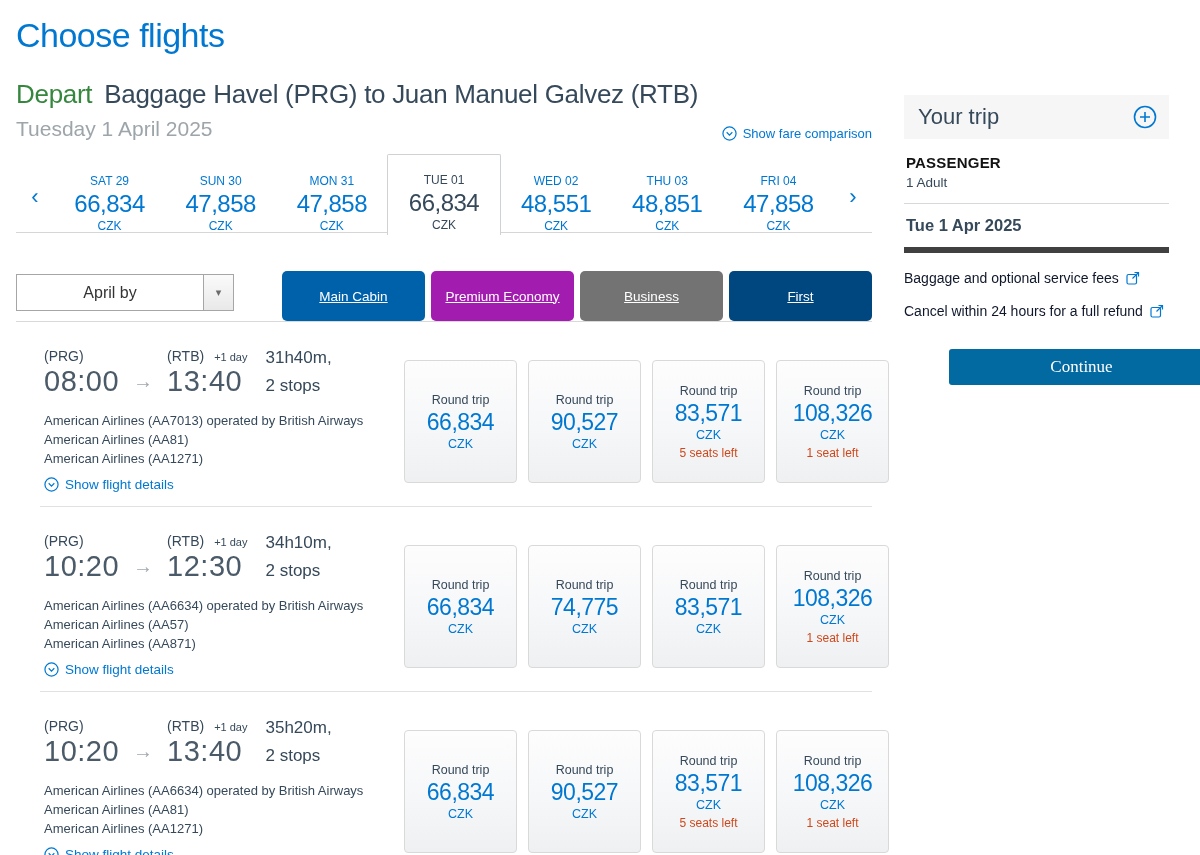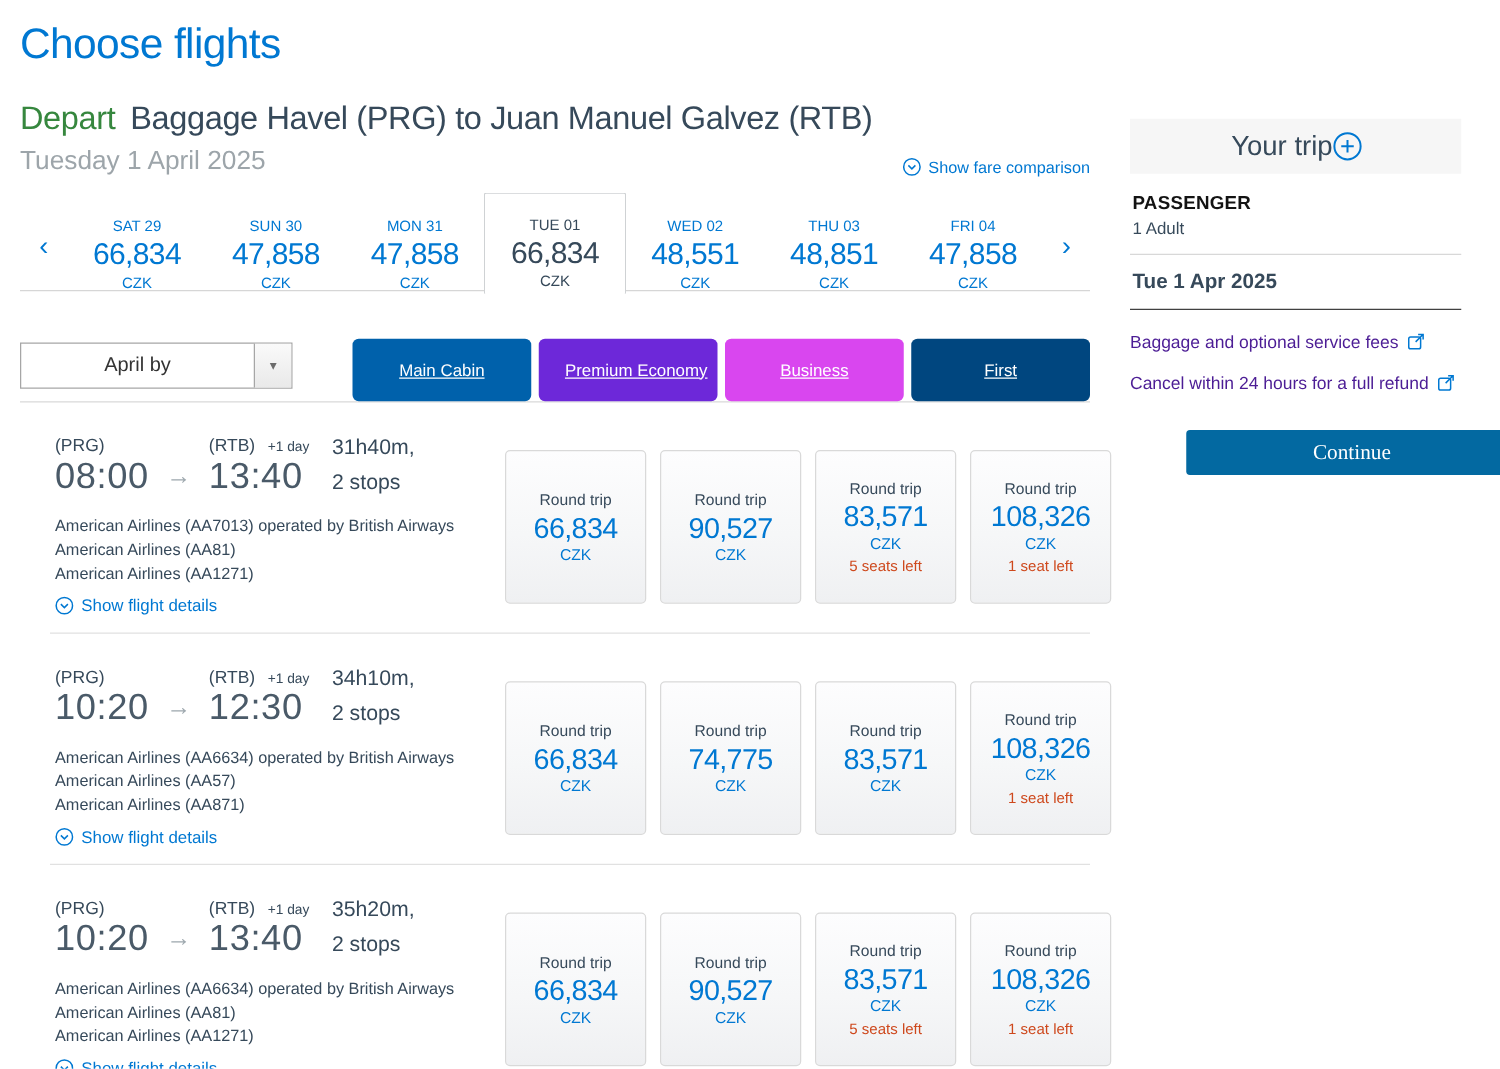--- a/index.html
+++ b/index.html
@@ -93,7 +93,7 @@
 
   
   .trip-header {
-    background:#F6F6F6; height:44px; display:flex; align-items:center; justify-content:center;
+    background:#F6F6F6; height:44px; display:flex; align-items:center; justify-content:space-between;
     padding:0 12px 0 14px; font-size:22px; color:#36495A;
   }
   .pass-block { padding:15px 2px 13px 2px; border-bottom:1px solid #D8D8D8; }

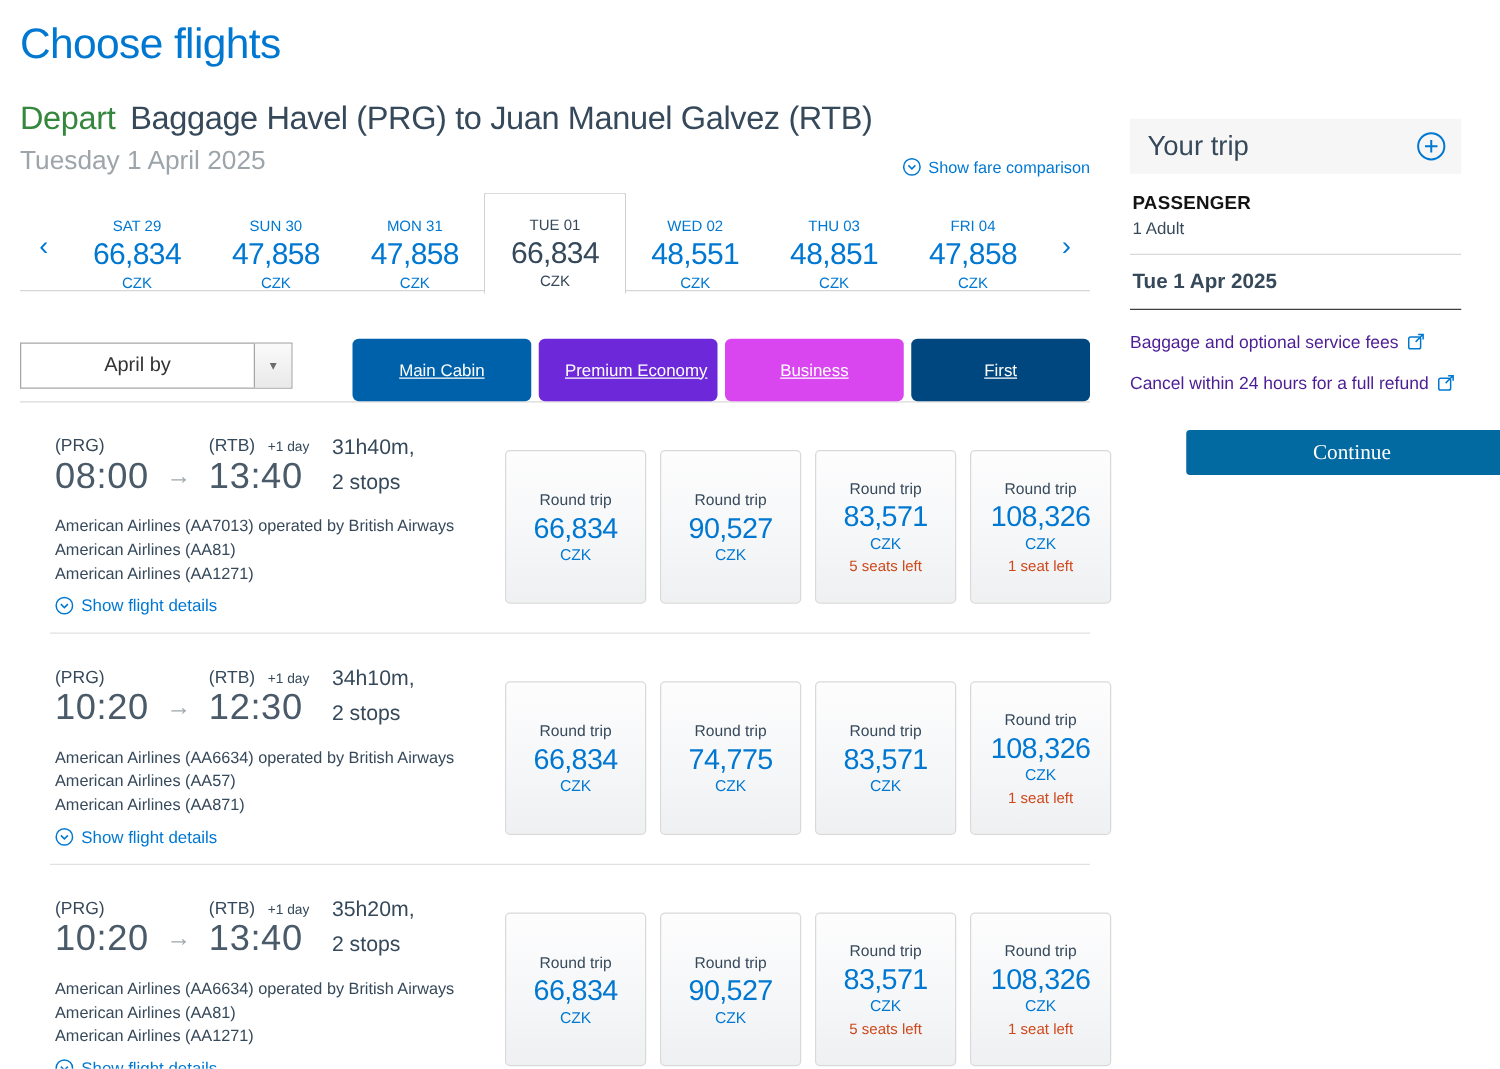--- a/index.html
+++ b/index.html
@@ -99,7 +99,7 @@
   .pass-block { padding:15px 2px 13px 2px; border-bottom:1px solid #D8D8D8; }
   .pass-label { font-size:15px; font-weight:bold; color:#131313; letter-spacing:0.2px; }
   .pass-value { font-size:13.5px; color:#36495A; margin-top:4px; }
-  .trip-date { font-size:16.5px; font-weight:bold; color:#36495A; padding:12px 2px; border-bottom:1px solid #404040; }
+  .trip-date { font-size:16.5px; font-weight:bold; color:#36495A; padding:12px 2px; border-bottom:6px solid #404040; }
   .side-link { display:flex; align-items:center; gap:7px; font-size:14px; color:#4c1d95; margin-top:17px; cursor:pointer; text-decoration:none; }
   .continue-btn {
     margin-top:30px; width:100%; height:36px; background:#0369a1; color:#fff;

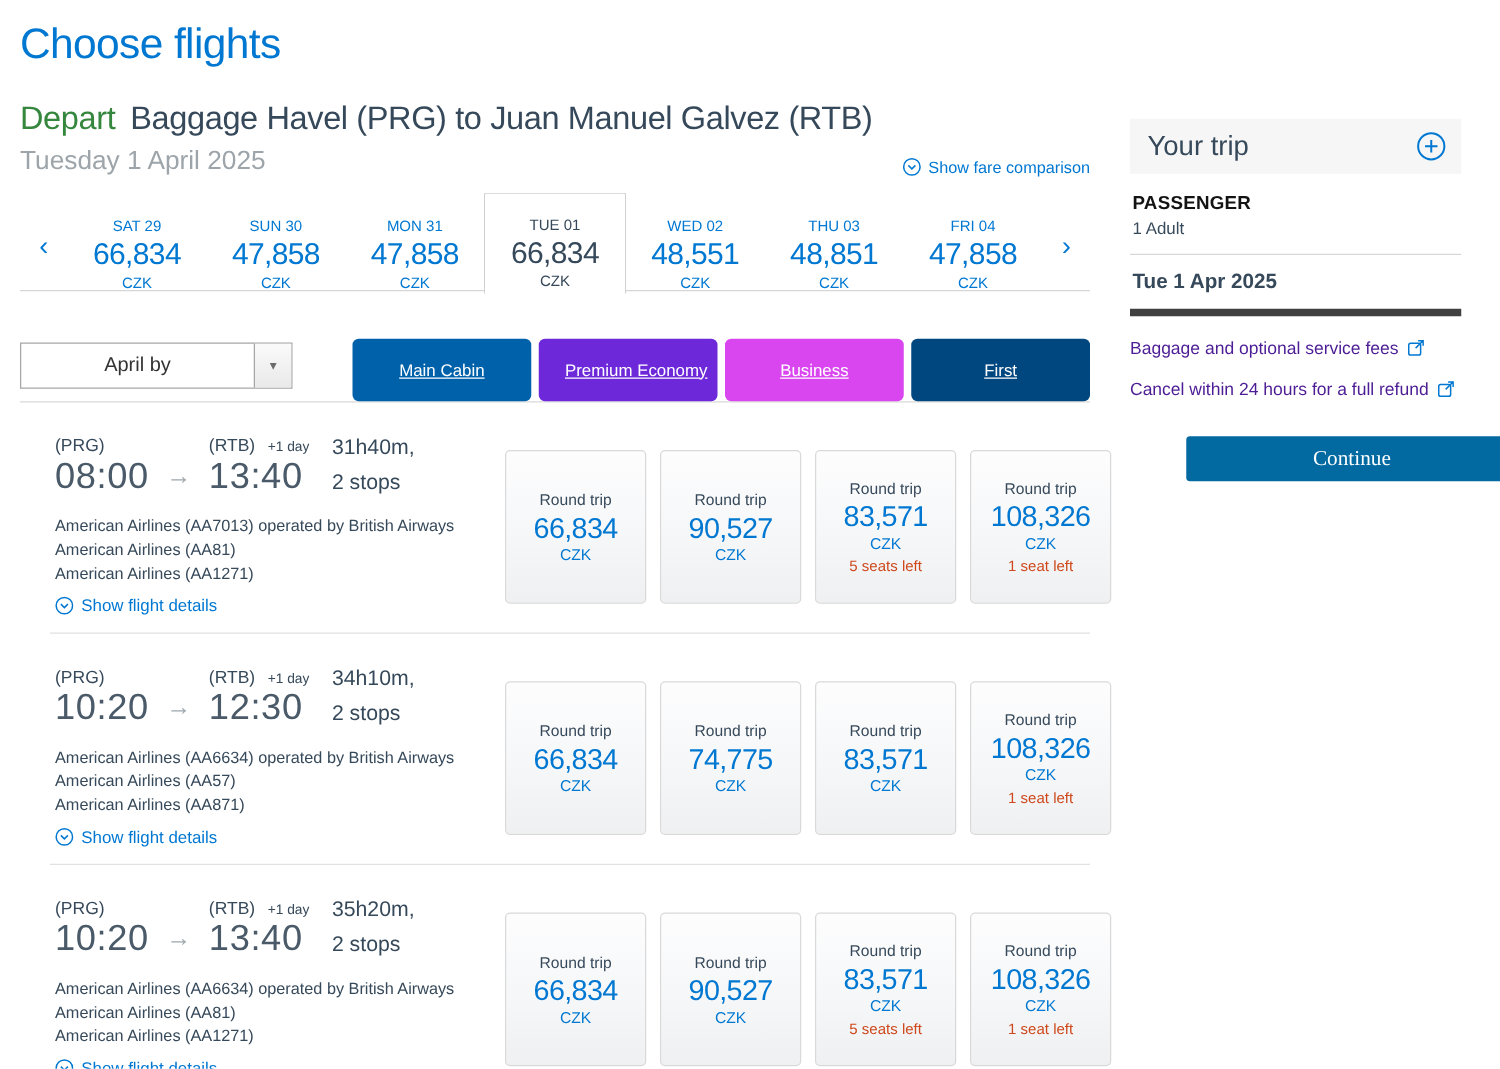--- a/index.html
+++ b/index.html
@@ -100,7 +100,7 @@
   .pass-label { font-size:15px; font-weight:bold; color:#131313; letter-spacing:0.2px; }
   .pass-value { font-size:13.5px; color:#36495A; margin-top:4px; }
   .trip-date { font-size:16.5px; font-weight:bold; color:#36495A; padding:12px 2px; border-bottom:6px solid #404040; }
-  .side-link { display:flex; align-items:center; gap:7px; font-size:14px; color:#4c1d95; margin-top:17px; cursor:pointer; text-decoration:none; }
+  .side-link { display:flex; align-items:center; gap:7px; font-size:14px; color:#0f172a; margin-top:17px; cursor:pointer; text-decoration:none; }
   .continue-btn {
     margin-top:30px; width:100%; height:36px; background:#0369a1; color:#fff;
     font-size:17px; border:none; border-radius:3px; cursor:pointer; font-family:Liberation Serif, serif;margin-left:45px;

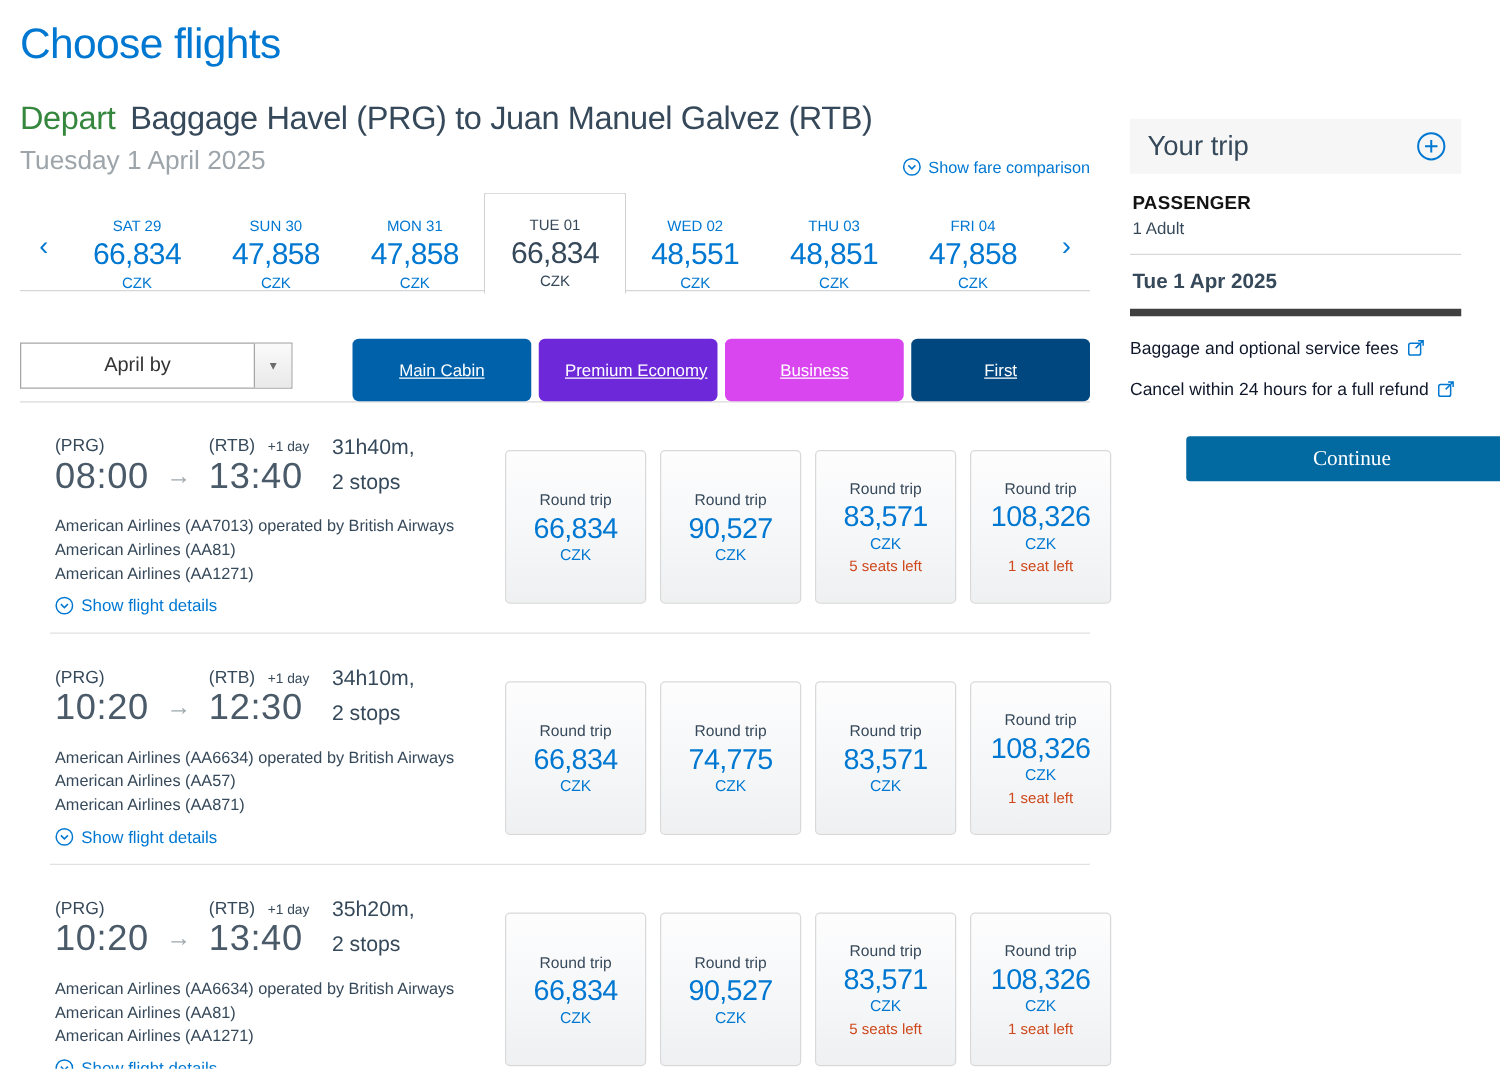--- a/index.html
+++ b/index.html
@@ -192,7 +192,7 @@
               <span class="tab-label">Main Cabin</span>
             </button>
 
-  <button class="tab" style="background: #6d28d9; justify-content: flex-end;">
+  <button class="tab" style="background: #a21caf;">
               <span class="tab-label">Premium Economy</span>
             </button>
 

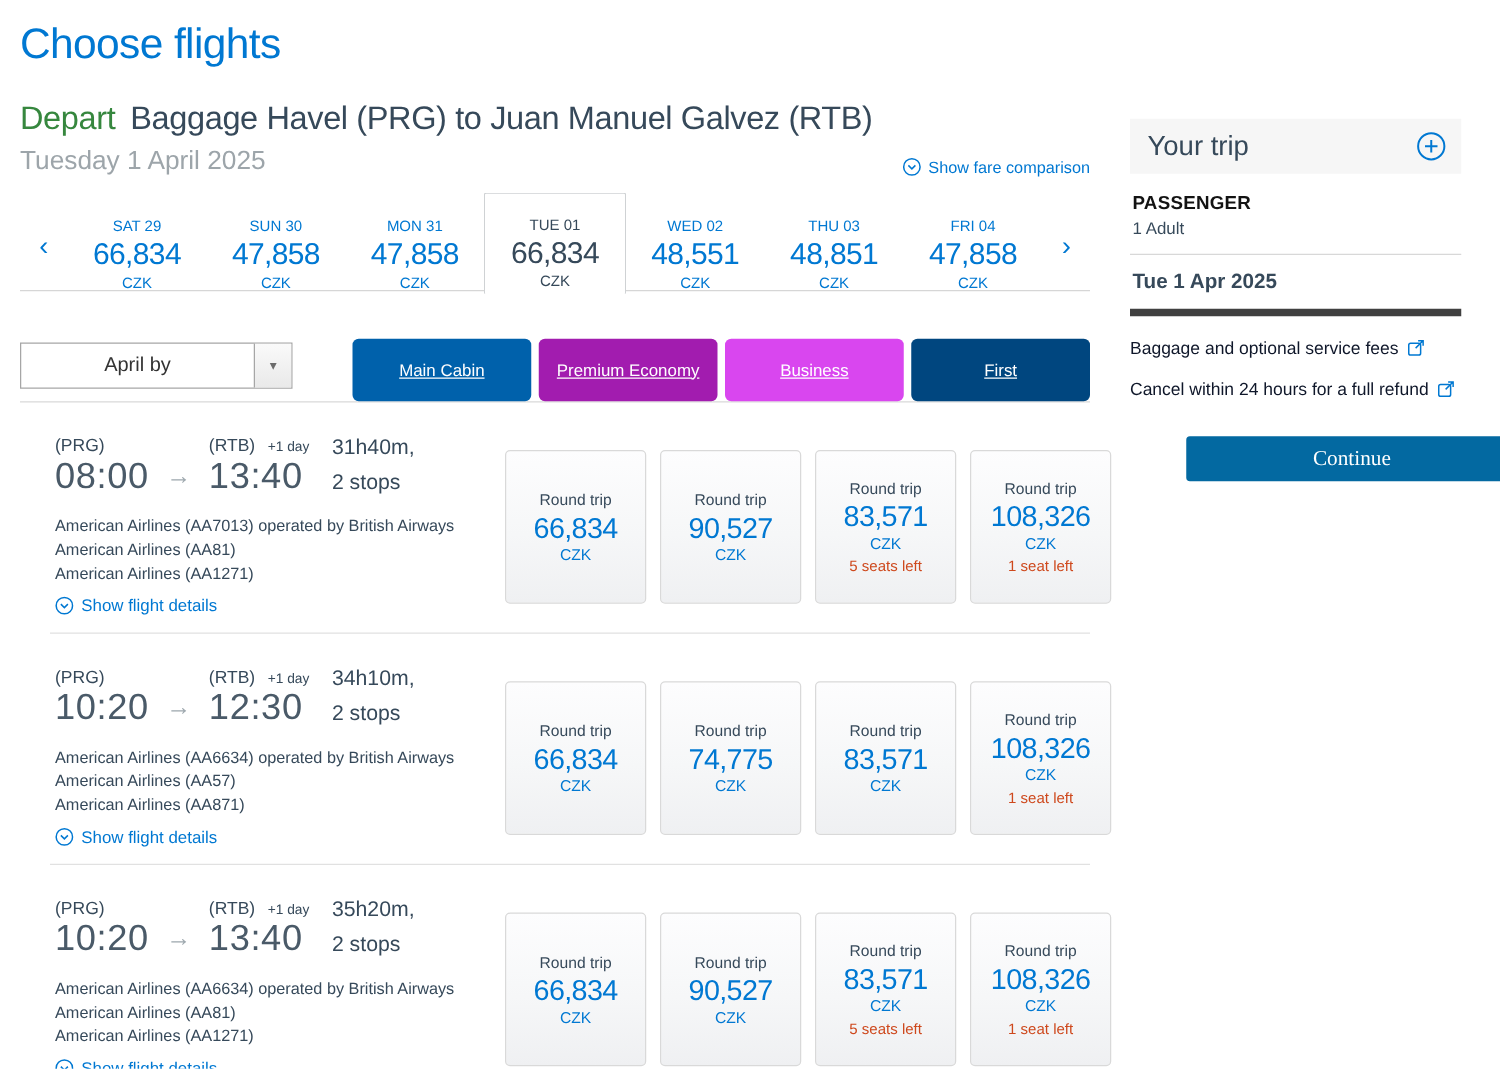--- a/index.html
+++ b/index.html
@@ -196,7 +196,7 @@
               <span class="tab-label">Premium Economy</span>
             </button>
 
-  <button class="tab" style="background: #d946ef;">
+  <button class="tab" style="background: #737373;">
               <span class="tab-label">Business</span>
             </button>
 

